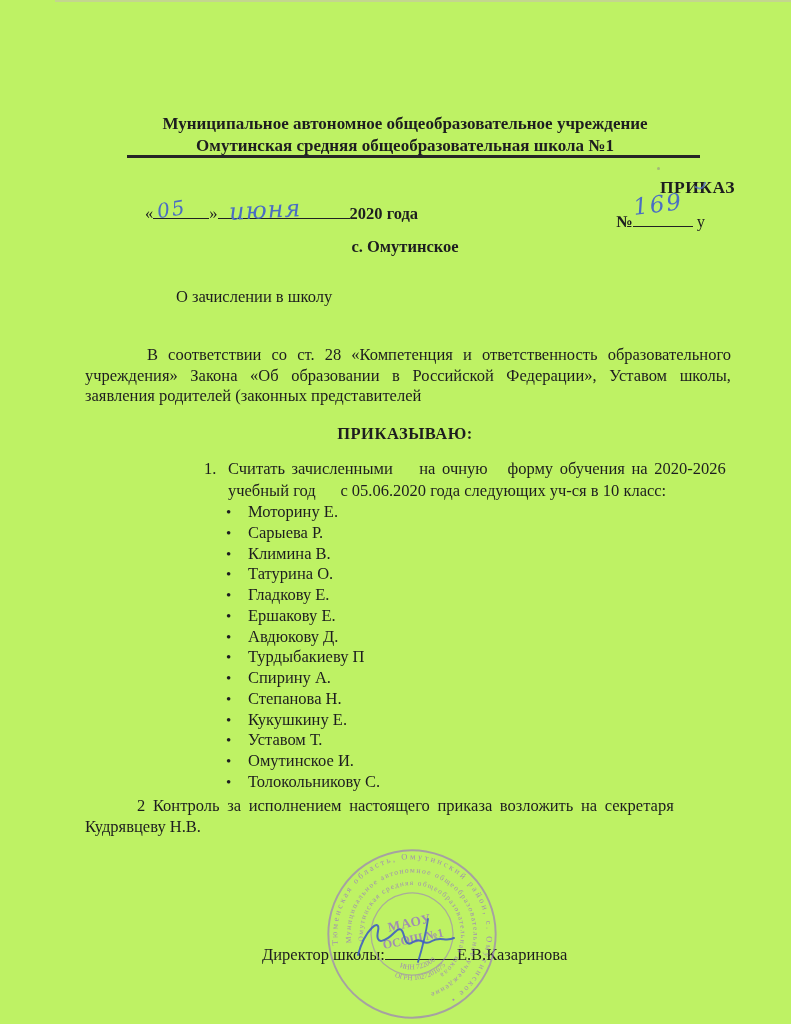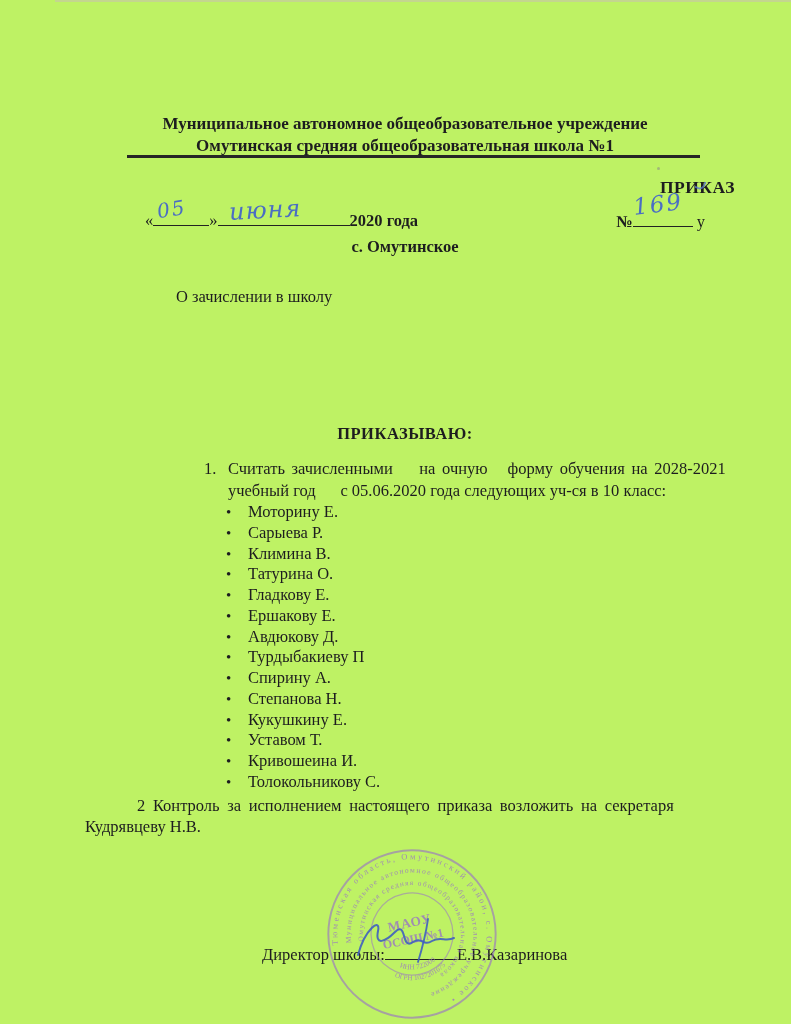--- a/index.html
+++ b/index.html
@@ -17,7 +17,7 @@
     background:#262626;}
   .doc-title{position:absolute;top:177px;left:75px;width:660px;
     text-align:right;font-weight:bold;font-size:17.5px;letter-spacing:.5px;}
-  .date-line{position:absolute;top:211px;left:145px;white-space:nowrap;}
+  .date-line{position:absolute;top:204px;left:145px;white-space:nowrap;}
   .num-line{position:absolute;top:212px;left:616px;white-space:nowrap;}
   .blank{display:inline-block;border-bottom:1.5px solid #222;}
   .blank.day{width:56px;}

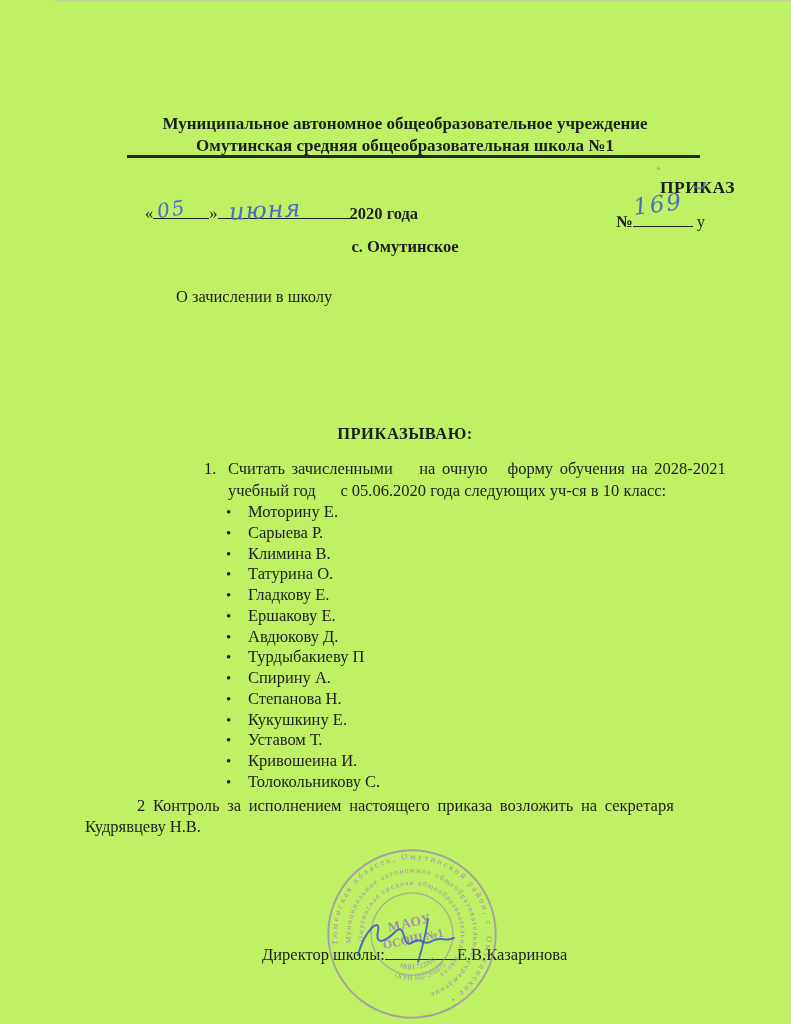--- a/index.html
+++ b/index.html
@@ -87,6 +87,7 @@
 
   <div class="subject">О зачислении в школу</div>
 
+  <div class="intro">В соответствии со ст. 28 «Компетенция и ответственность образовательного учреждения» Закона «Об образовании в Российской Федерации», Уставом школы, заявления родителей (законных представителей</div>
 
   <div class="resolution">ПРИКАЗЫВАЮ:</div>
 

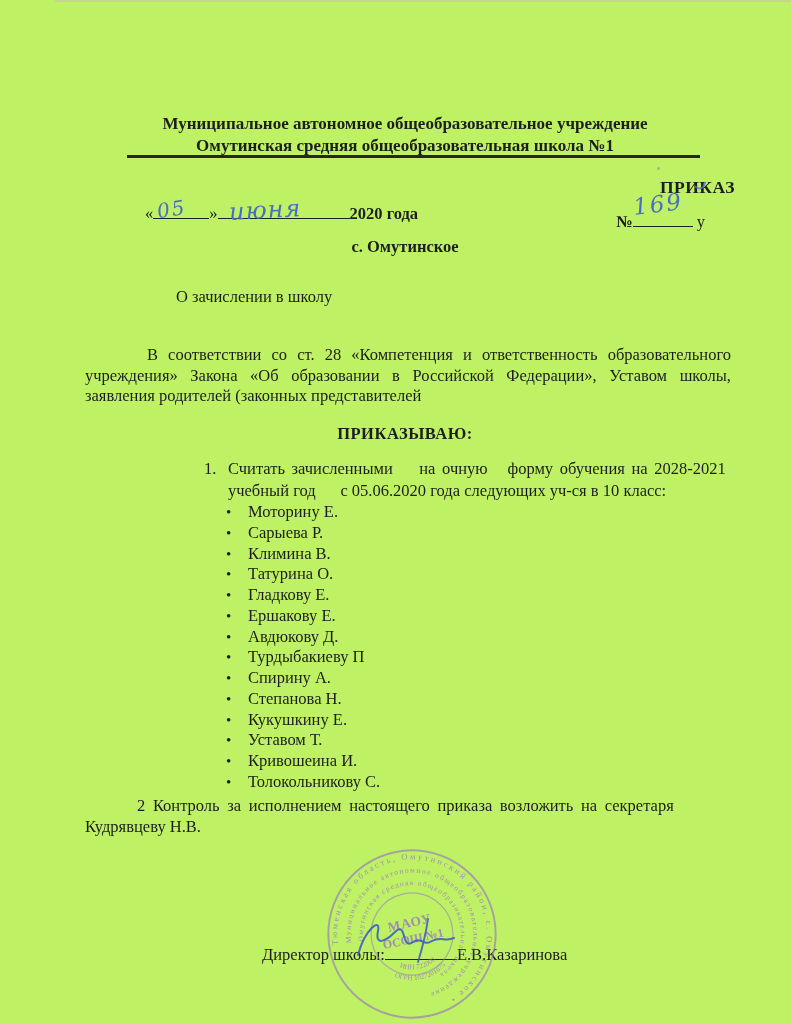--- a/index.html
+++ b/index.html
@@ -94,7 +94,7 @@
   <div class="order-item">
     <div class="order-num">1.</div>
     <div class="order-text">
-      <div class="l1">Считать зачисленными    на очную   форму обучения на 2028-2021</div>
+      <div class="l1">Считать зачисленными    на очную   форму обучения на 2020-2026</div>
       <div class="l2">учебный год      с 05.06.2020 года следующих уч-ся в 10 класс:</div>
     </div>
   </div>

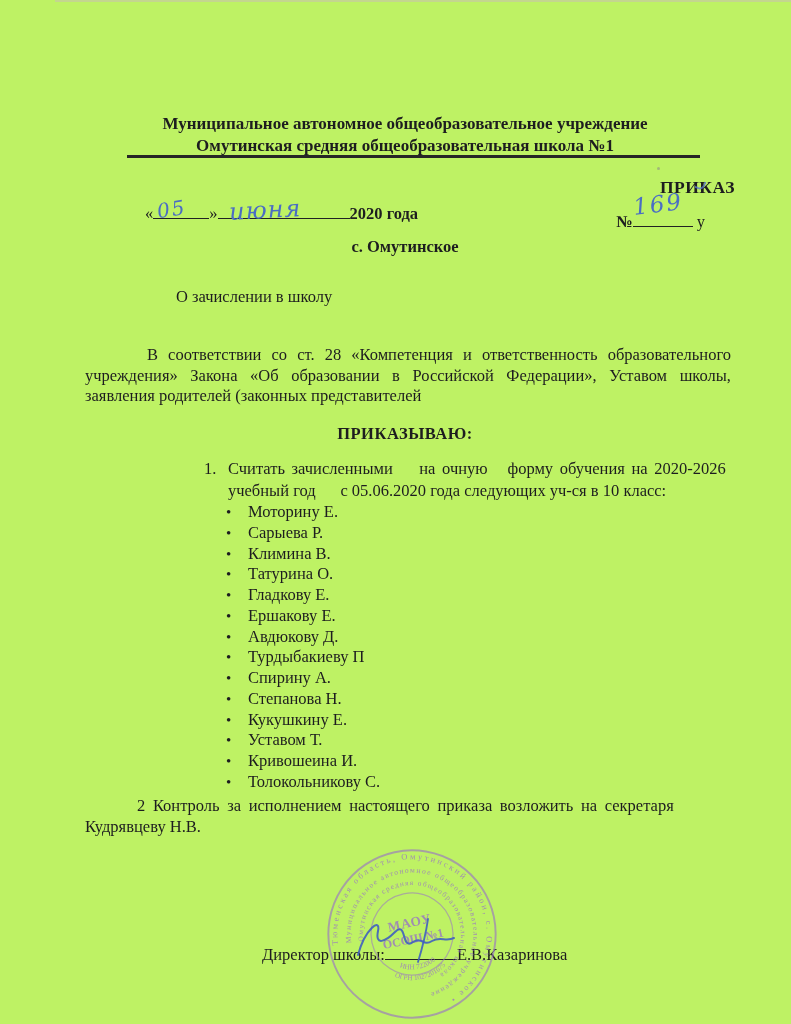--- a/index.html
+++ b/index.html
@@ -112,7 +112,7 @@
     <li><span>Степанова Н.</span></li>
     <li><span>Кукушкину Е.</span></li>
     <li><span>Уставом Т.</span></li>
-    <li><span>Кривошеина И.</span></li>
+    <li><span>Омутинское И.</span></li>
     <li><span>Толокольникову С.</span></li>
   </ul>
 

